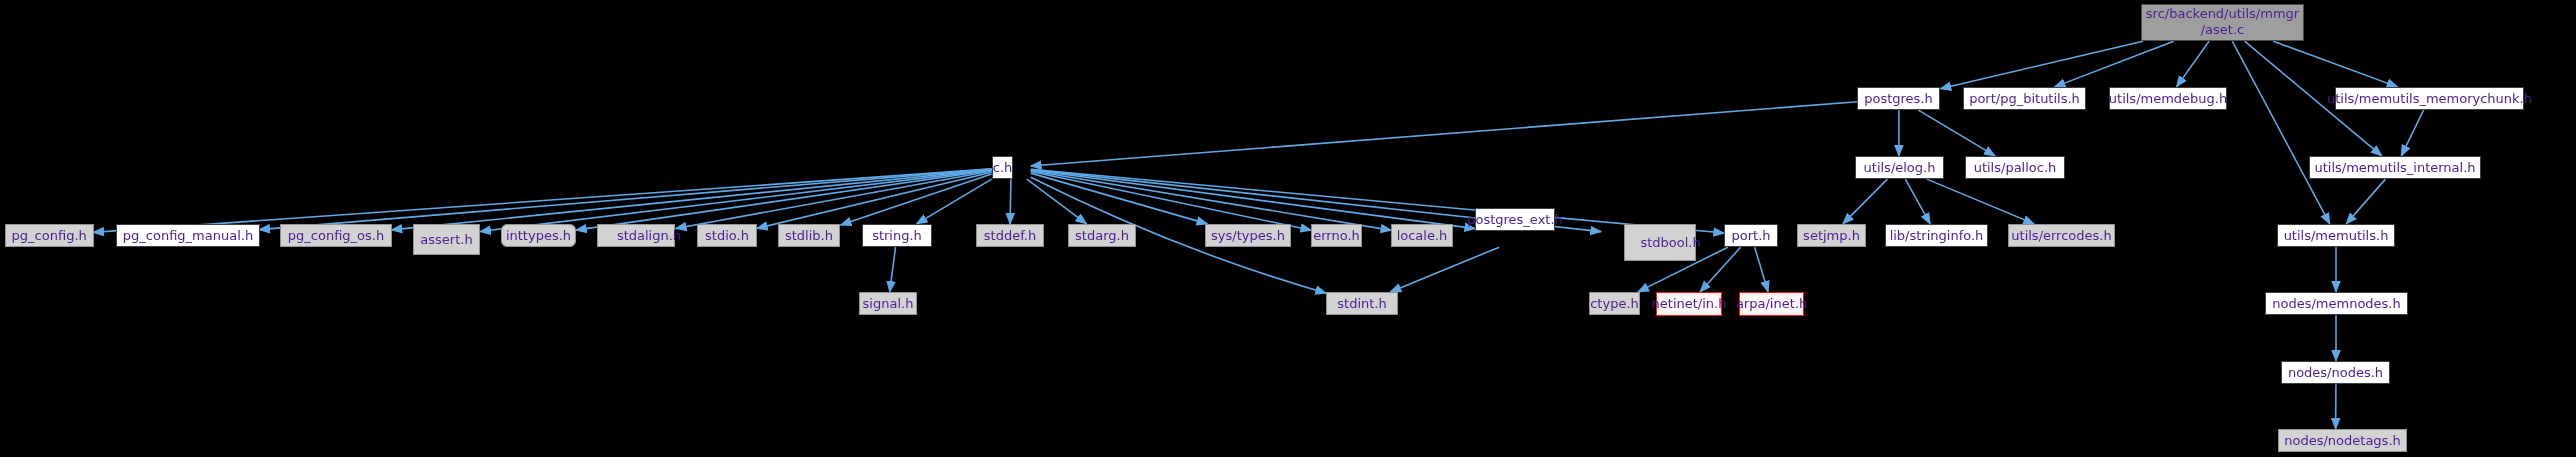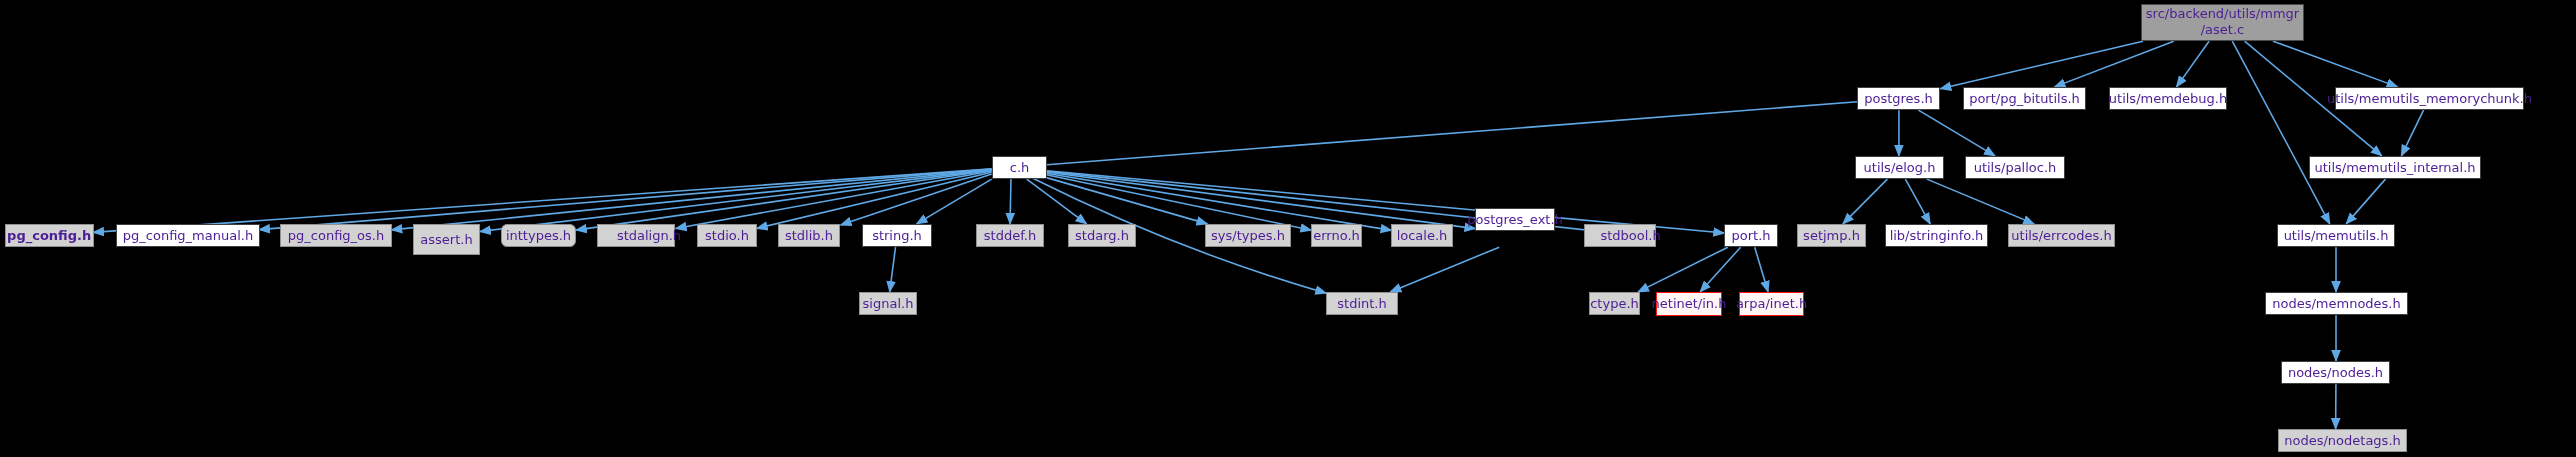--- a/index.html
+++ b/index.html
@@ -100,7 +100,7 @@
       <div class="node" style="left: 1963px; top: 87px; width: 123px; height: 23px; background: rgb(255, 255, 255); border-color: rgb(63, 63, 63); border-width: 1.5px;">port/pg_bitutils.h</div>
       <div class="node" style="left: 2109px; top: 87px; width: 118px; height: 23px; background: rgb(255, 255, 255); border-color: rgb(63, 63, 63); border-width: 1.5px;">utils/memdebug.h</div>
       <div class="node" style="left: 2335px; top: 87px; width: 189px; height: 23px; background: rgb(255, 255, 255); border-color: rgb(63, 63, 63); border-width: 1.5px;">utils/memutils_memorychunk.h</div>
-      <div class="node" style="left: 992px; top: 156px; width: 55px; height: 23px; background: rgb(255, 255, 255); border-color: rgb(63, 63, 63); border-width: 1.5px;">c.h</div>
+      <div class="node" style="left: 992px; top: 156px; width: 21px; height: 23px; background: rgb(255, 255, 255); border-color: rgb(63, 63, 63); border-width: 1.5px;">c.h</div>
       <div class="node" style="left: 1855px; top: 156px; width: 89px; height: 23px; background: rgb(255, 255, 255); border-color: rgb(63, 63, 63); border-width: 1.5px;">utils/elog.h</div>
       <div class="node" style="left: 1965px; top: 156px; width: 100px; height: 23px; background: rgb(255, 255, 255); border-color: rgb(63, 63, 63); border-width: 1.5px;">utils/palloc.h</div>
       <div class="node" style="left: 2309px; top: 156px; width: 172px; height: 23px; background: rgb(255, 255, 255); border-color: rgb(63, 63, 63); border-width: 1.5px;">utils/memutils_internal.h</div>

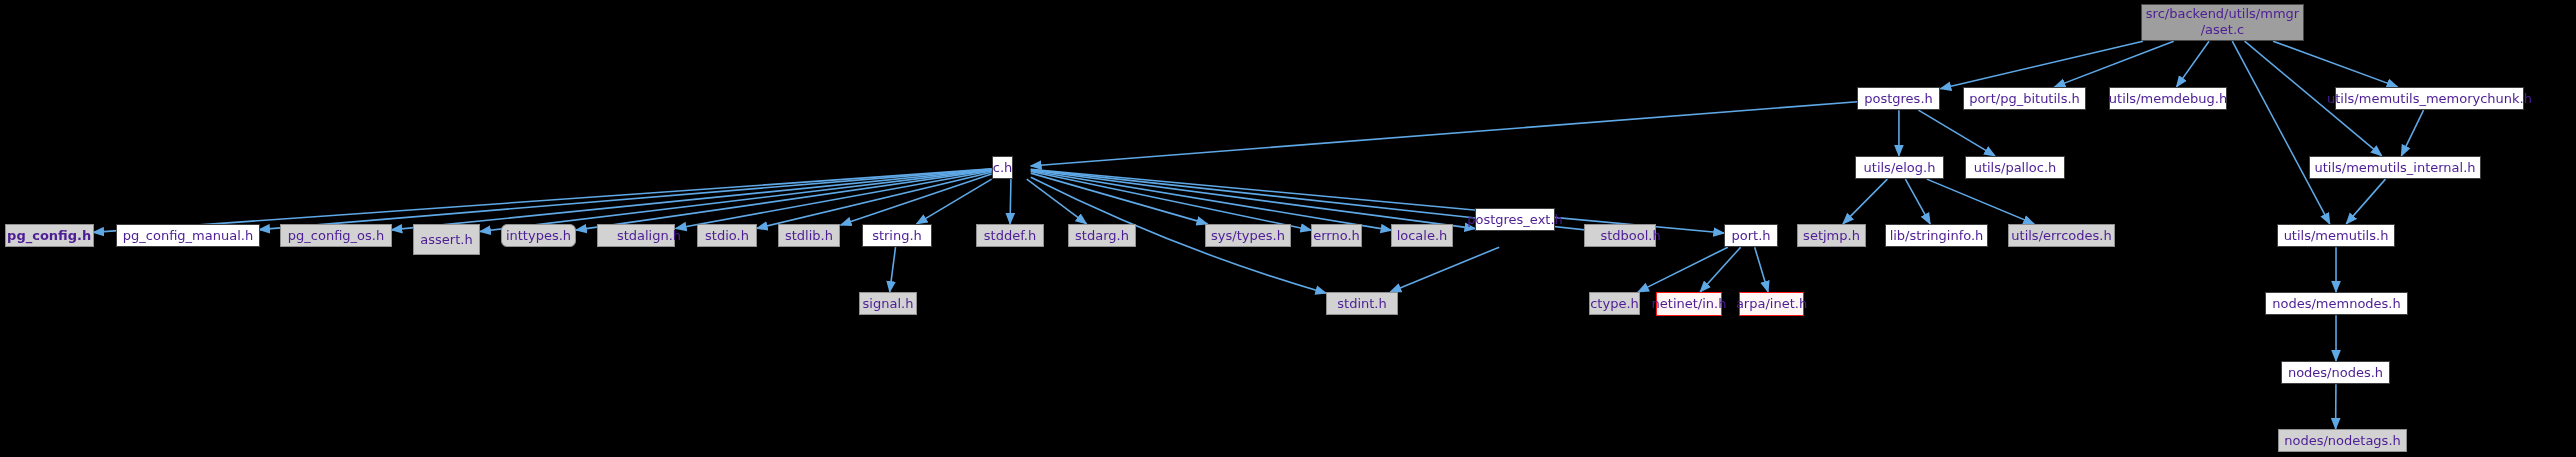--- a/index.html
+++ b/index.html
@@ -104,7 +104,7 @@
       <div class="node" style="left: 1855px; top: 156px; width: 89px; height: 23px; background: rgb(255, 255, 255); border-color: rgb(63, 63, 63); border-width: 1.5px;">utils/elog.h</div>
       <div class="node" style="left: 1965px; top: 156px; width: 100px; height: 23px; background: rgb(255, 255, 255); border-color: rgb(63, 63, 63); border-width: 1.5px;">utils/palloc.h</div>
       <div class="node" style="left: 2309px; top: 156px; width: 172px; height: 23px; background: rgb(255, 255, 255); border-color: rgb(63, 63, 63); border-width: 1.5px;">utils/memutils_internal.h</div>
-      <div class="node" style="left: 4.7px; top: 224px; width: 89px; height: 23px; background: rgb(210, 210, 210); border-color: rgb(145, 145, 145); border-width: 1.5px; font-weight: bold;">pg_config.h</div>
+      <div class="node" style="left: 4.7px; top: 224px; width: 89px; height: 23px; background: rgb(210, 210, 210); border-color: rgb(145, 145, 145); border-width: 1.5px;">pg_config.h</div>
       <div class="node" style="left: 116px; top: 224px; width: 144px; height: 23px; background: rgb(255, 255, 255); border-color: rgb(63, 63, 63); border-width: 1.5px;">pg_config_manual.h</div>
       <div class="node" style="left: 280px; top: 224px; width: 112px; height: 23px; background: rgb(210, 210, 210); border-color: rgb(145, 145, 145); border-width: 1.5px;">pg_config_os.h</div>
       <div class="node" style="left: 413px; top: 224px; width: 67px; height: 31px; background: rgb(210, 210, 210); border-color: rgb(145, 145, 145); border-width: 1.5px;">assert.h</div>

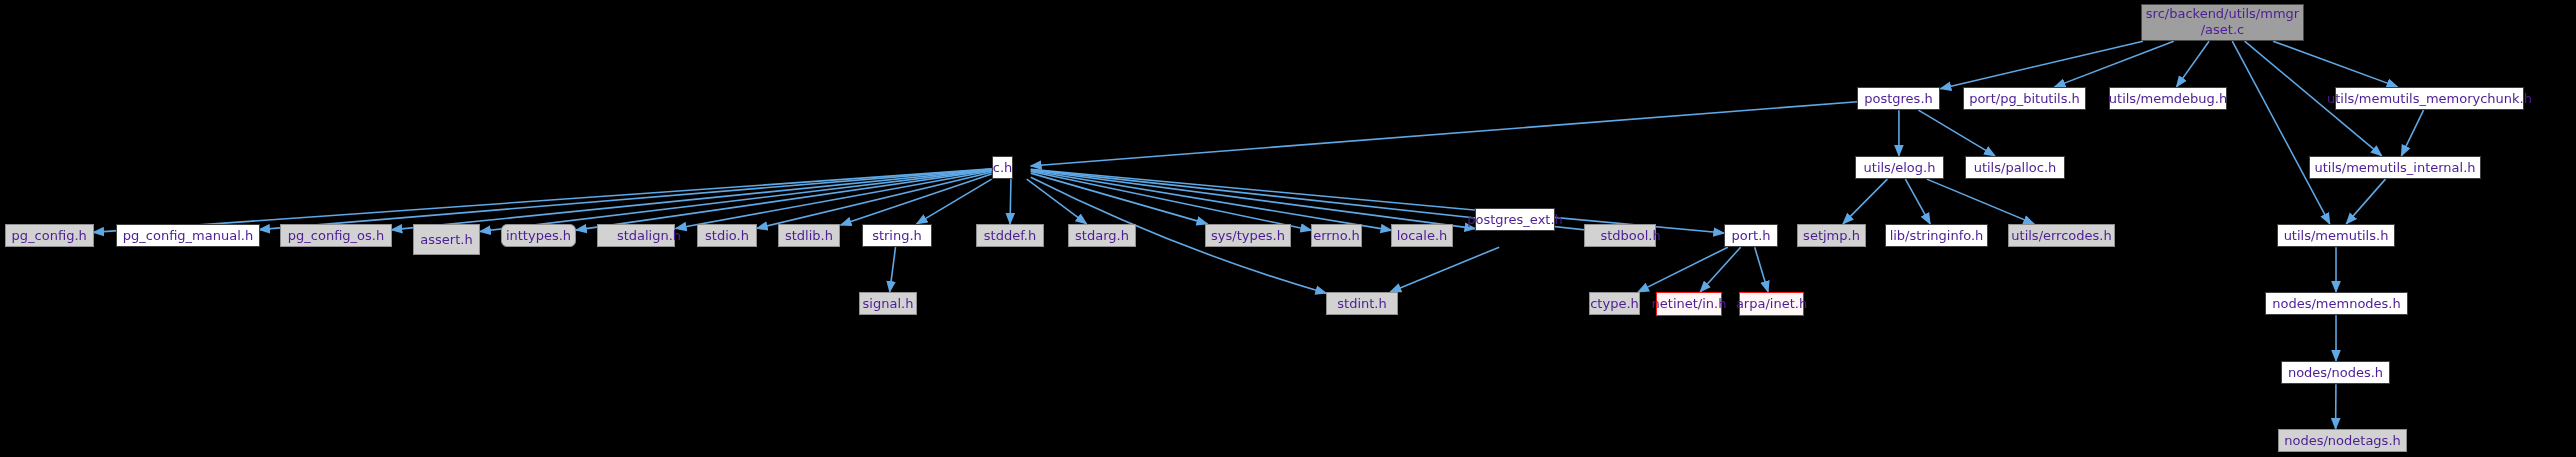--- a/index.html
+++ b/index.html
@@ -119,7 +119,7 @@
       <div class="node" style="left: 1311px; top: 224px; width: 51px; height: 23px; background: rgb(210, 210, 210); border-color: rgb(145, 145, 145); border-width: 1.5px;">errno.h</div>
       <div class="node" style="left: 1391px; top: 224px; width: 62px; height: 23px; background: rgb(210, 210, 210); border-color: rgb(145, 145, 145); border-width: 1.5px;">locale.h</div>
       <div class="node" style="left: 1475px; top: 208px; width: 80px; height: 23px; background: rgb(255, 255, 255); border-color: rgb(63, 63, 63); border-width: 1.5px;">postgres_ext.h</div>
-      <div class="node" style="left: 1584px; top: 224px; width: 72px; height: 23px; background: rgb(210, 210, 210); border-color: rgb(145, 145, 145); border-width: 1.5px; padding-left: 21px;">stdbool.h</div>
+      <div class="node" style="left: 1624px; top: 224px; width: 72px; height: 37px; background: rgb(210, 210, 210); border-color: rgb(145, 145, 145); border-width: 1.5px; padding-left: 21px;">stdbool.h</div>
       <div class="node" style="left: 1724px; top: 224px; width: 54px; height: 23px; background: rgb(255, 255, 255); border-color: rgb(63, 63, 63); border-width: 1.5px;">port.h</div>
       <div class="node" style="left: 1797px; top: 224px; width: 69px; height: 23px; background: rgb(210, 210, 210); border-color: rgb(145, 145, 145); border-width: 1.5px;">setjmp.h</div>
       <div class="node" style="left: 1885px; top: 224px; width: 103px; height: 23px; background: rgb(255, 255, 255); border-color: rgb(63, 63, 63); border-width: 1.5px;">lib/stringinfo.h</div>

